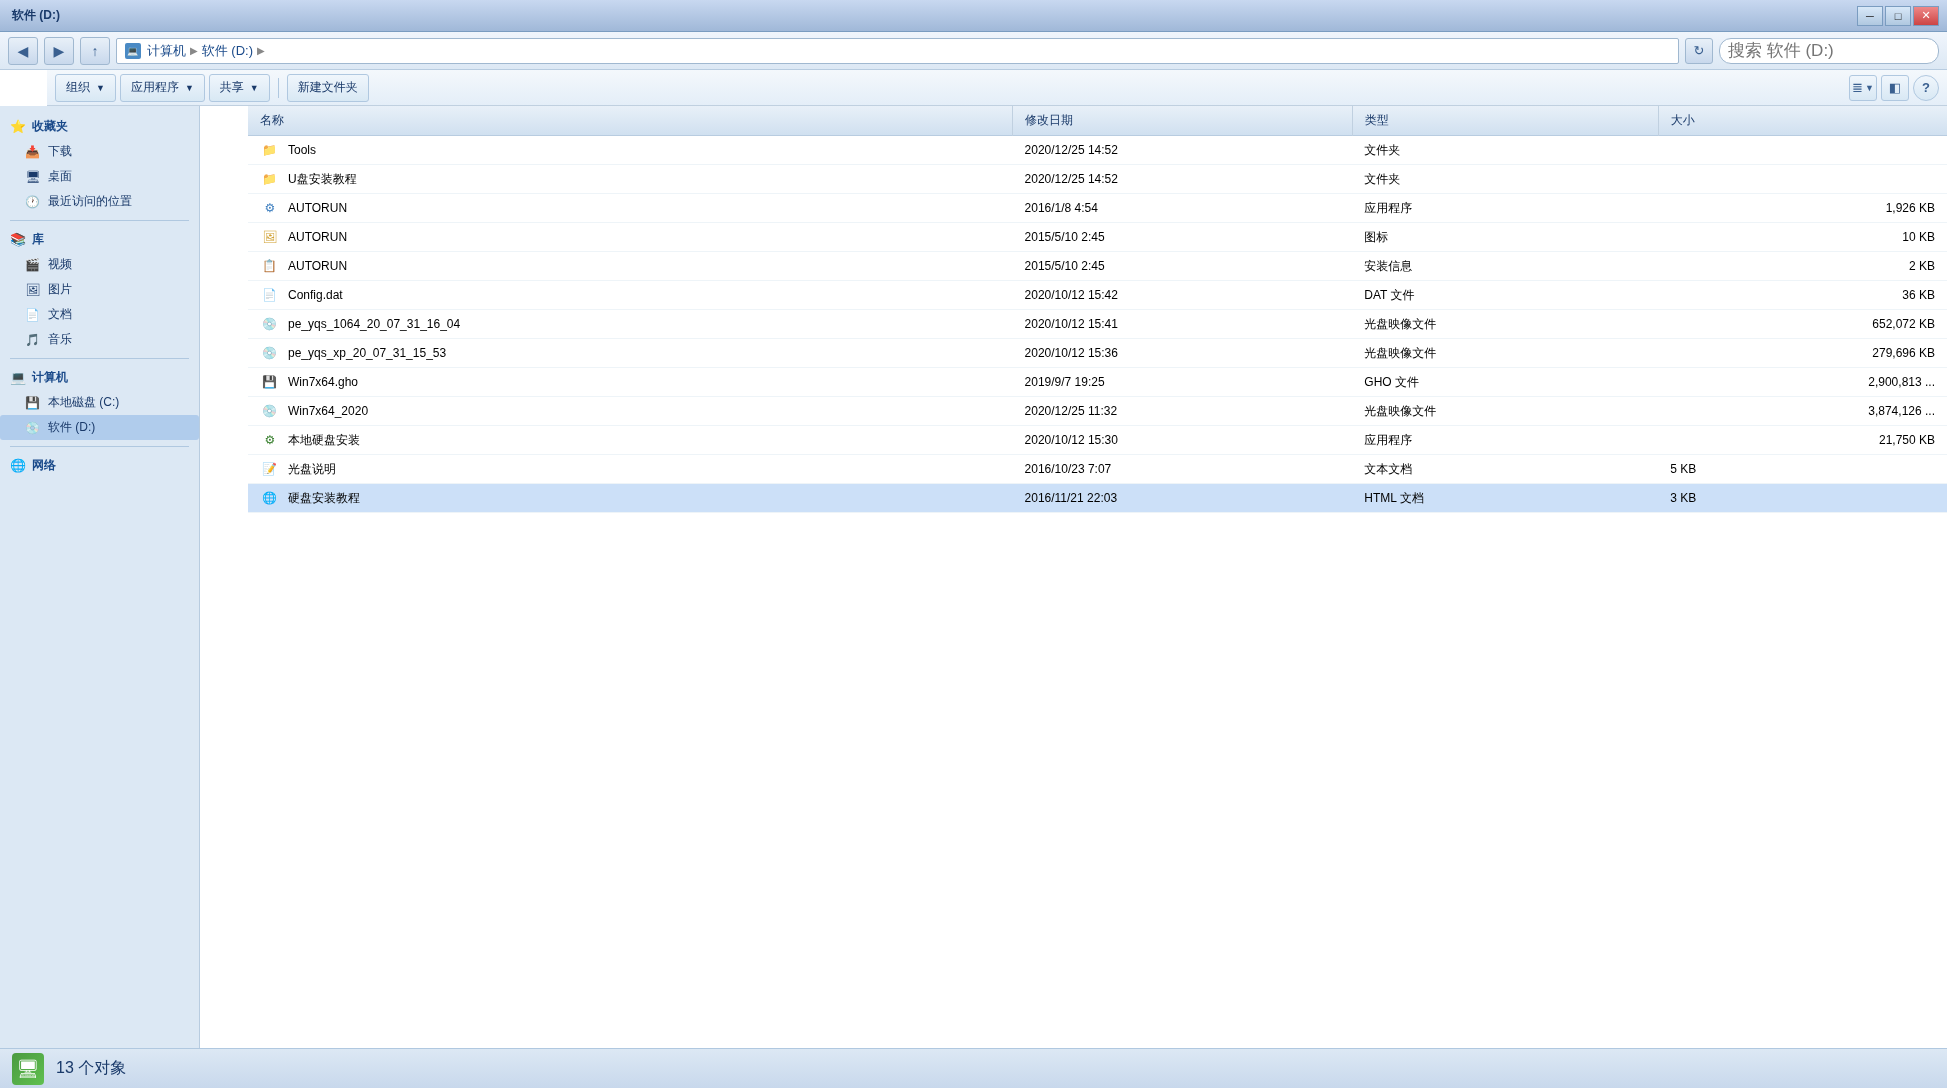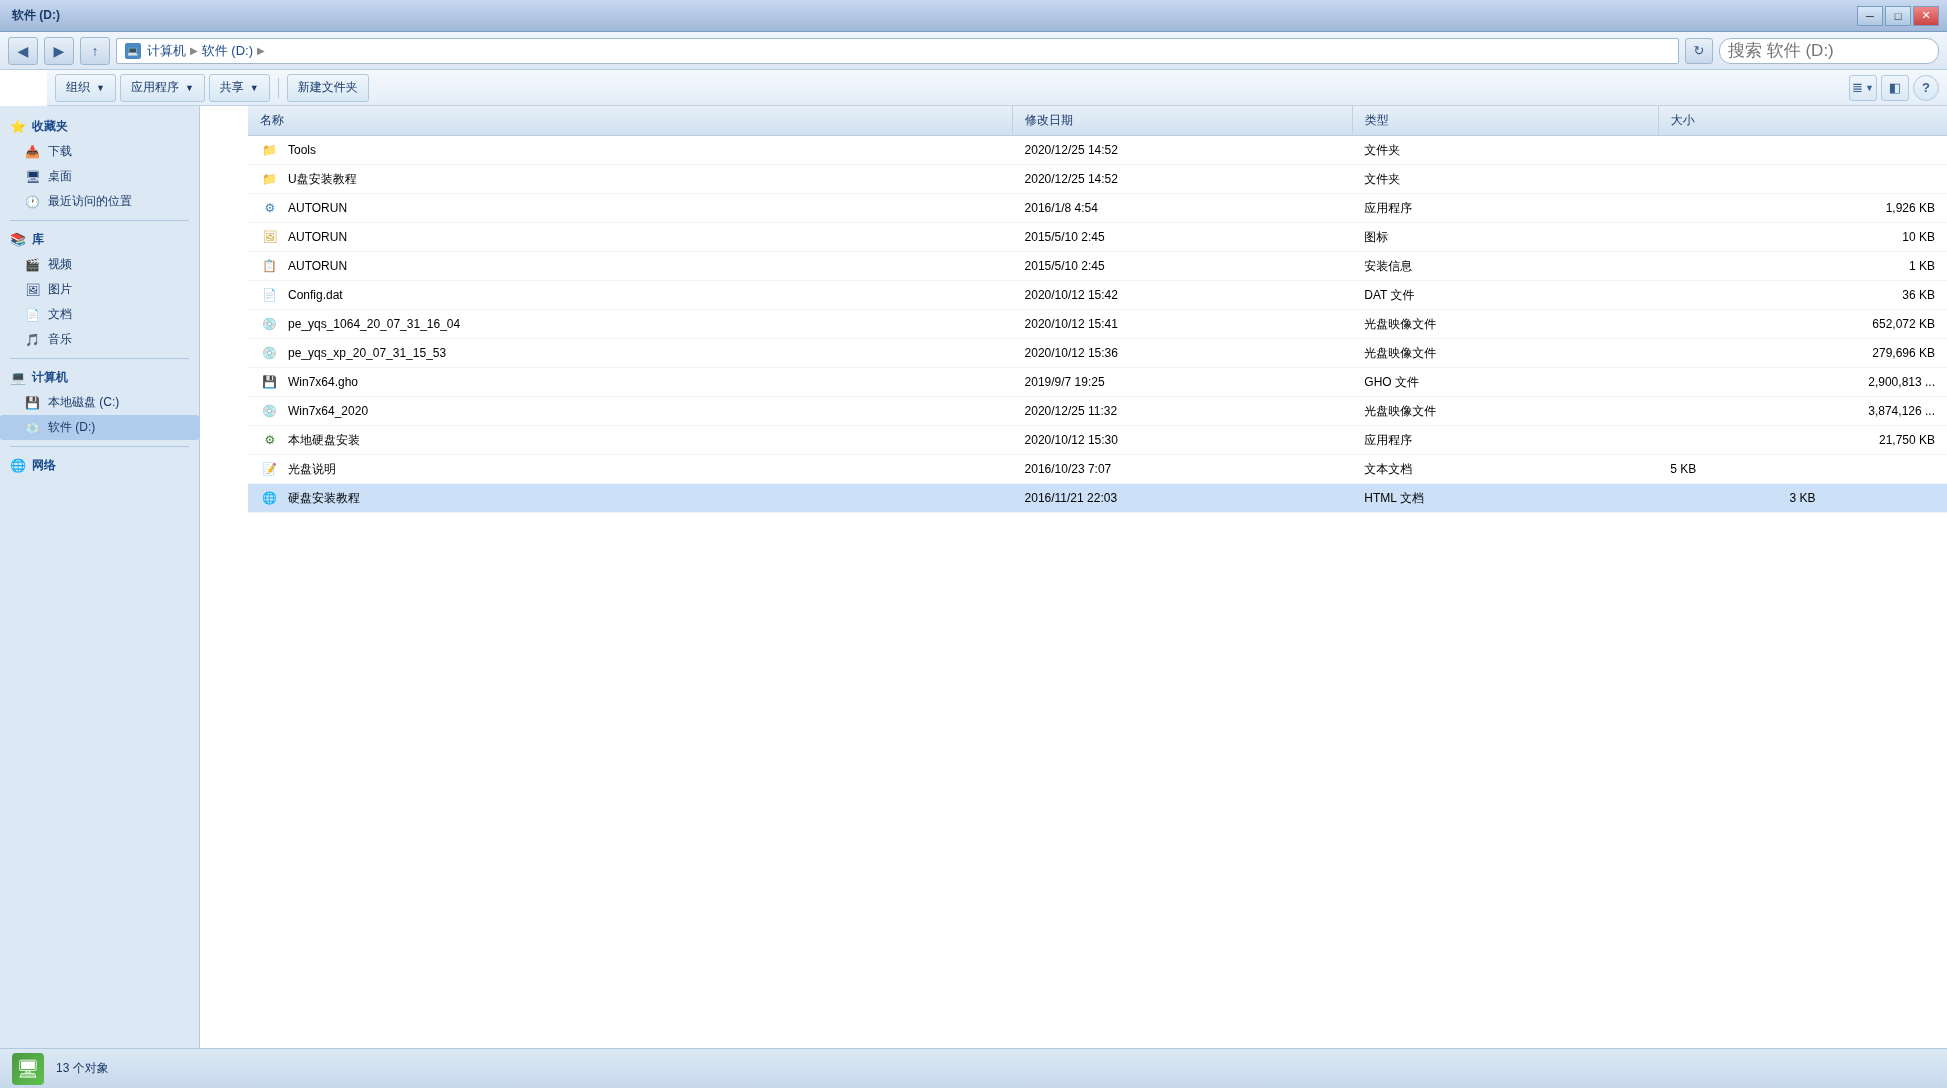--- a/index.html
+++ b/index.html
@@ -553,7 +553,7 @@
     </td>
     <td>2015/5/10 2:45</td>
     <td>安装信息</td>
-    <td style="text-align:right">1 KB</td>
+    <td style="text-align:right">2 KB</td>
   </tr>
           <tr>
     <td>

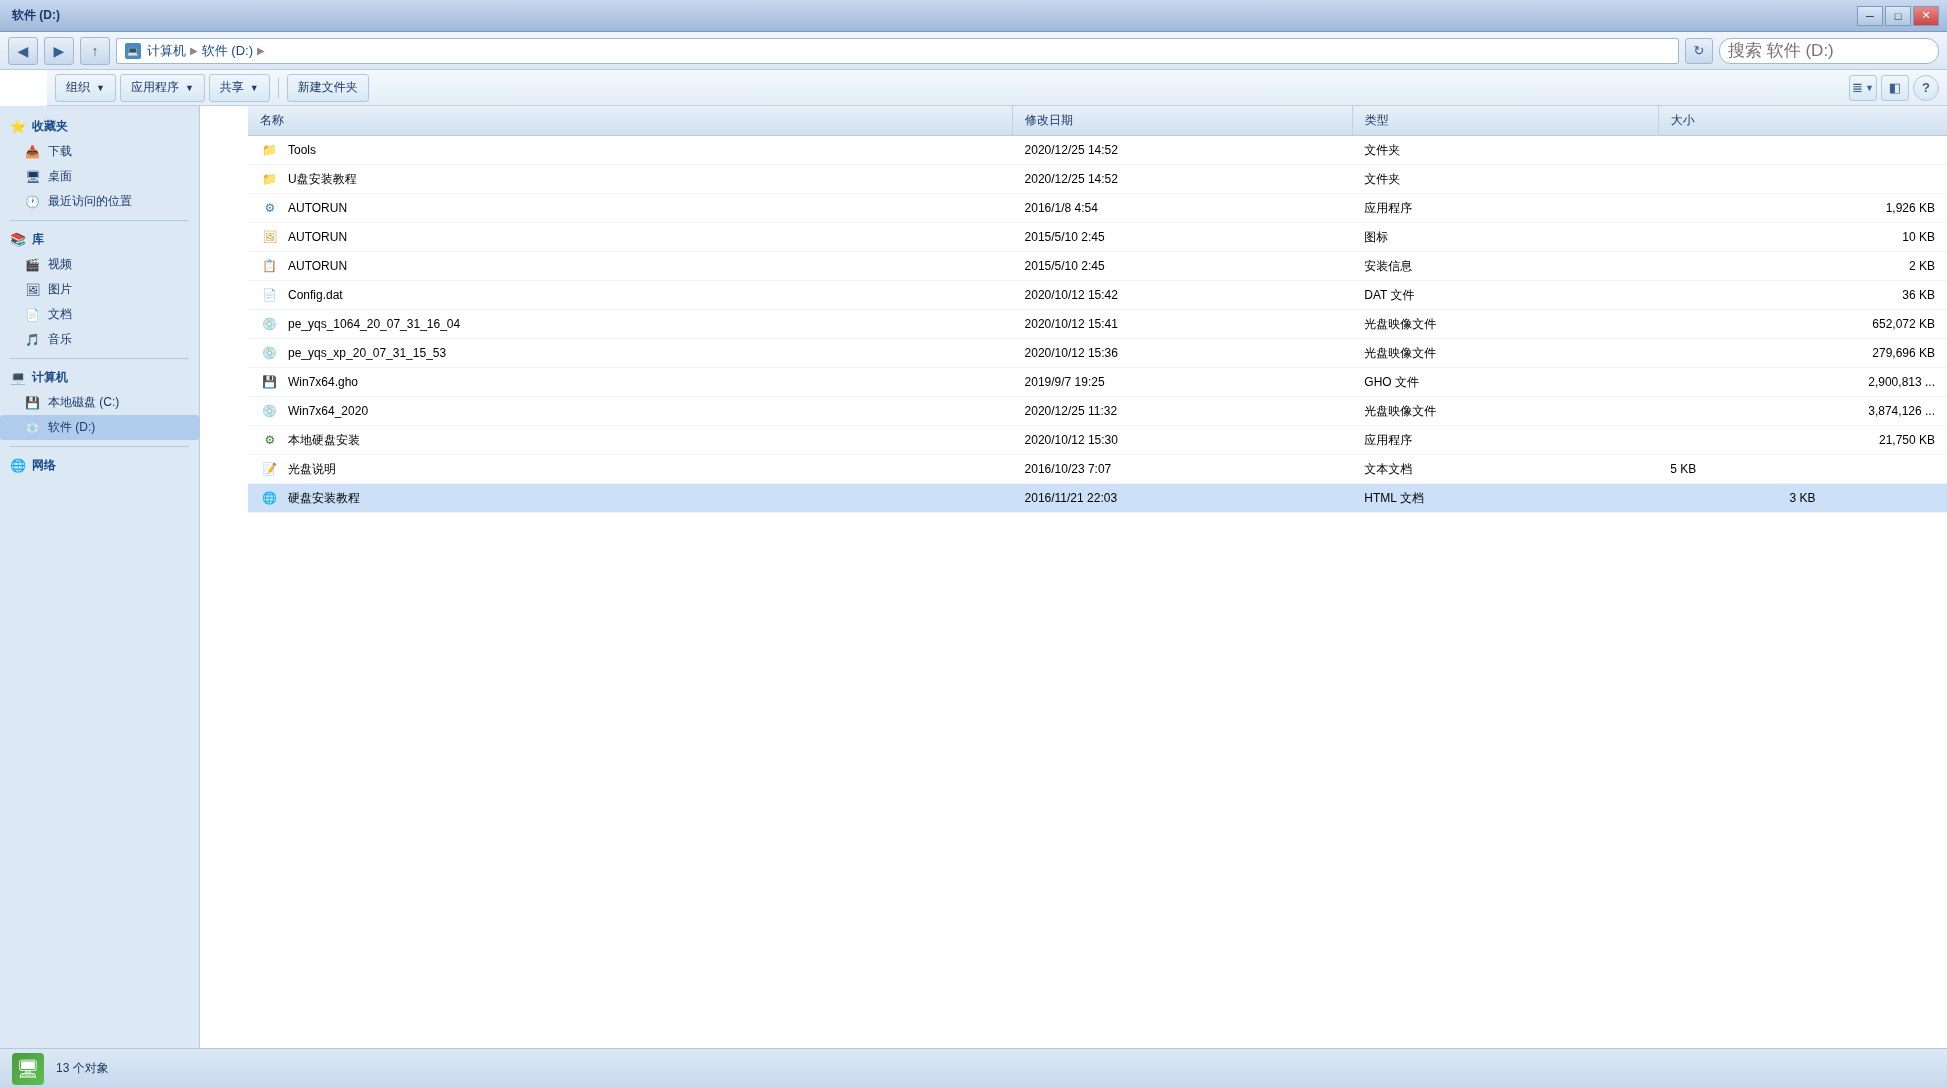--- a/index.html
+++ b/index.html
@@ -641,7 +641,7 @@
     </td>
     <td>2016/11/21 22:03</td>
     <td>HTML 文档</td>
-    <td style="text-align:center">3 KB</td>
+    <td style="text-align:left">3 KB</td>
   </tr>
         </tbody>
     </table>

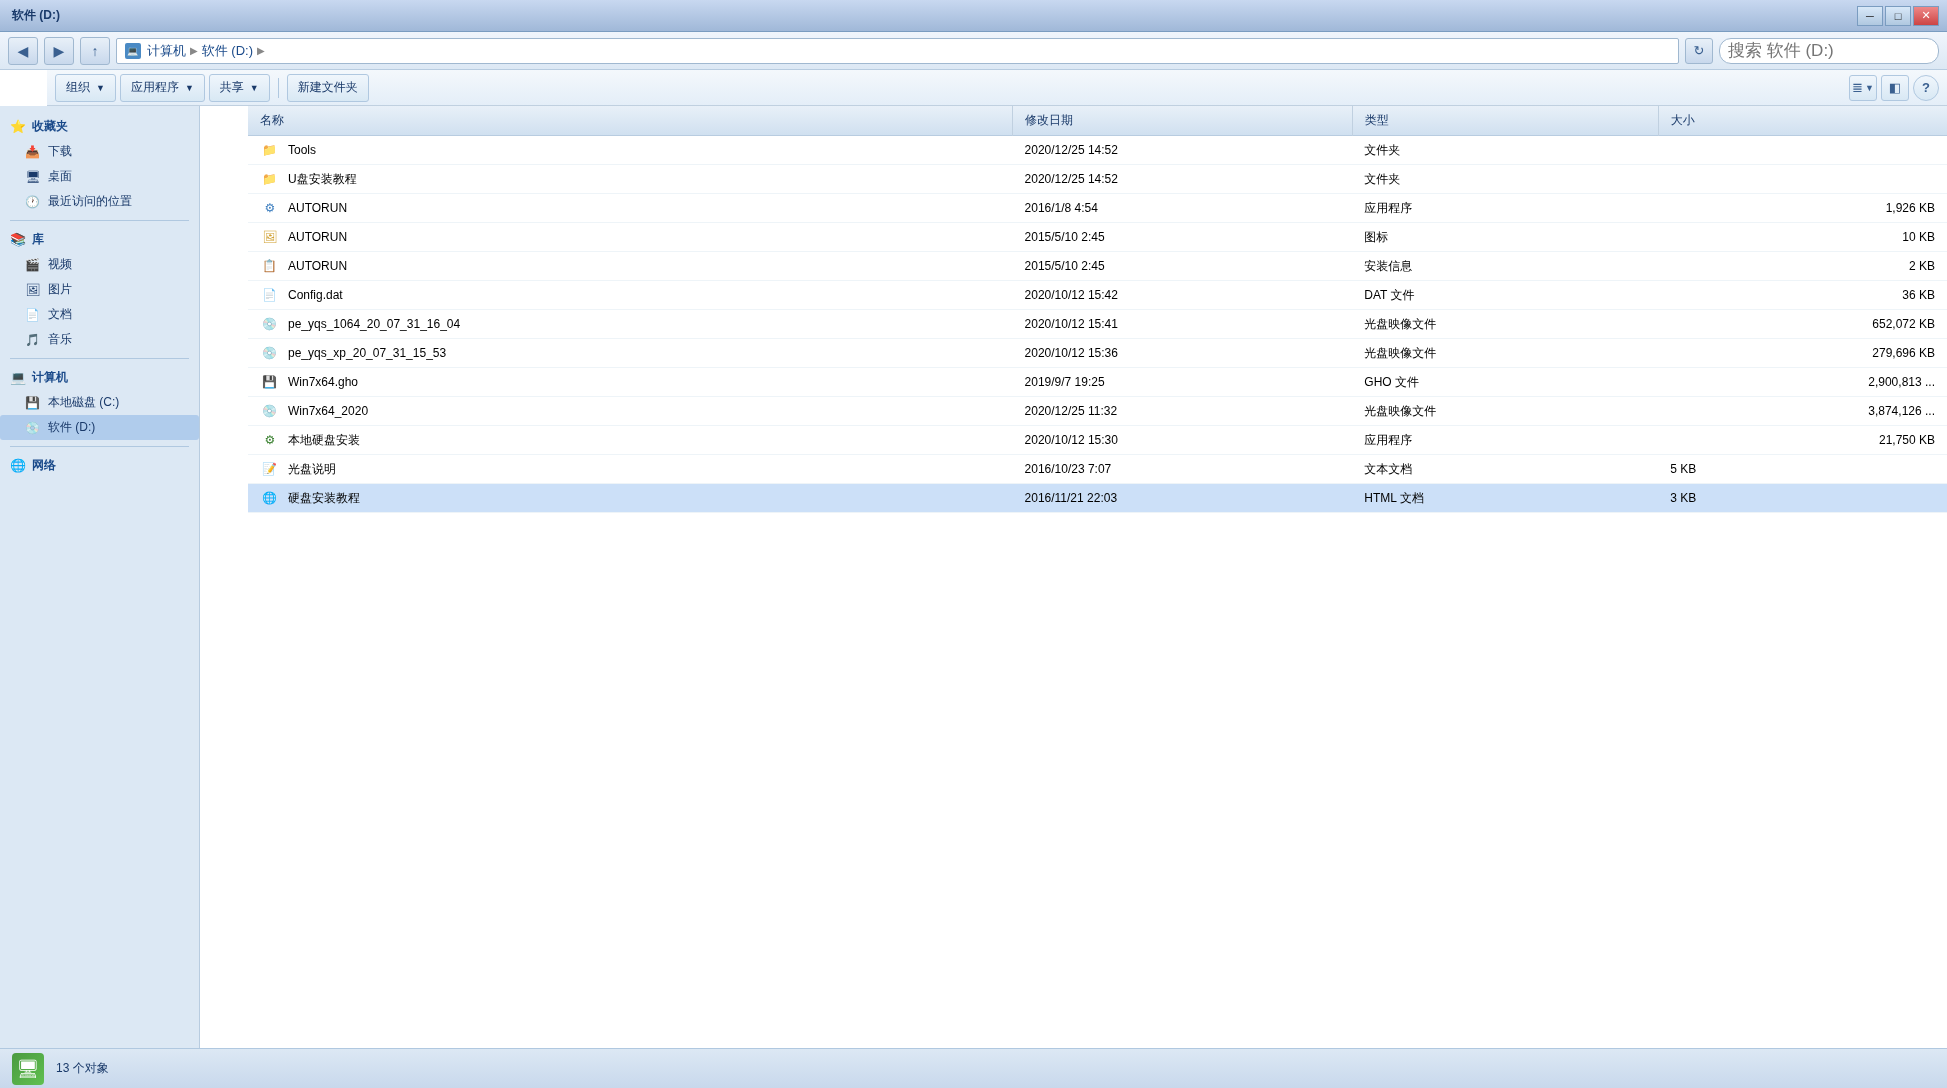--- a/index.html
+++ b/index.html
@@ -337,7 +337,7 @@
       color: #fff;
     }
     .status-text {
-      font-size: 12px;
+      font-size: 16px;
       color: #1a3a6a;
     }
 

